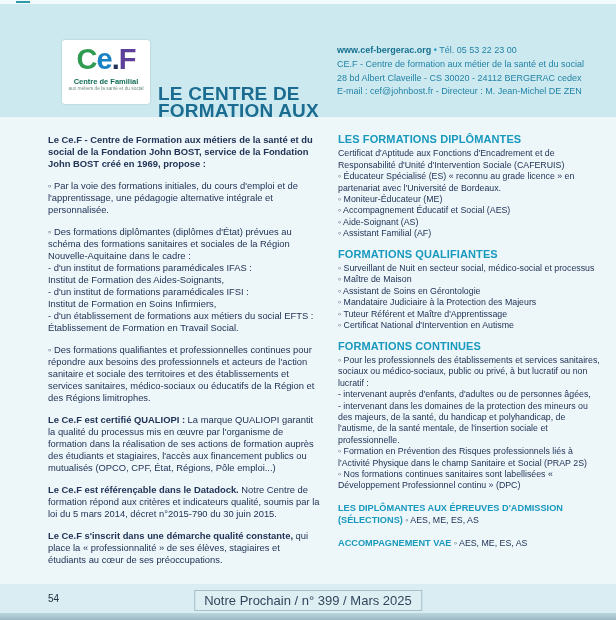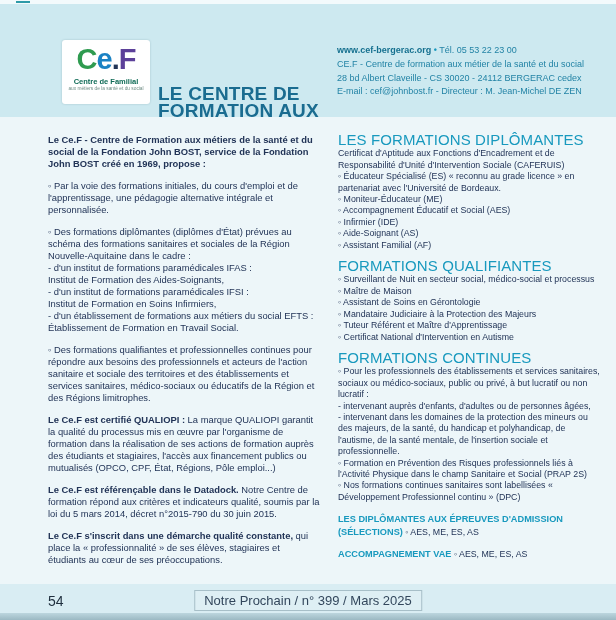--- a/index.html
+++ b/index.html
@@ -58,7 +58,7 @@
   }
   .sec { margin:0 0 9px; }
   .sec-title {
-    font-size:15px; font-weight:normal; color:#1899be;
+    font-size:11px; font-weight:bold; color:#1899be;
     margin:0 0 3px; letter-spacing:.1px;
   }
   .sec p.item { margin:0; }

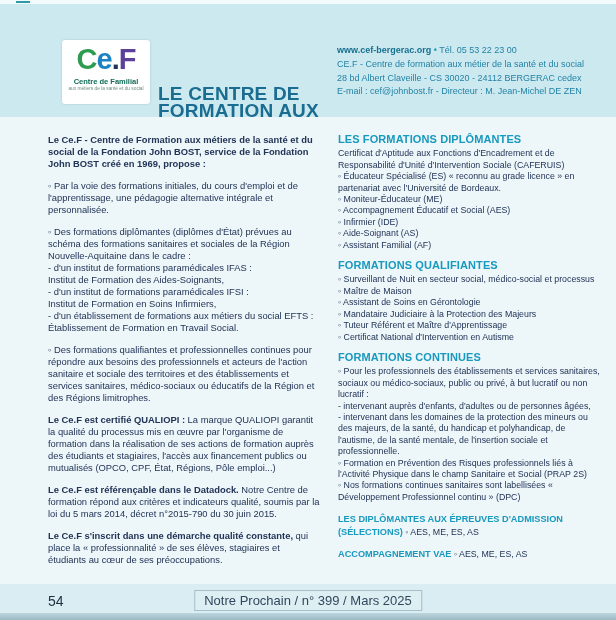--- a/index.html
+++ b/index.html
@@ -138,7 +138,6 @@
         <p class="item">◦ Éducateur Spécialisé (ES) « reconnu au grade licence » en partenariat avec l'Université de Bordeaux.</p>
         <p class="item">◦ Moniteur-Éducateur (ME)</p>
         <p class="item">◦ Accompagnement Éducatif et Social (AES)</p>
-        <p class="item">◦ Infirmier (IDE)</p>
         <p class="item">◦ Aide-Soignant (AS)</p>
         <p class="item">◦ Assistant Familial (AF)</p>
       </div>

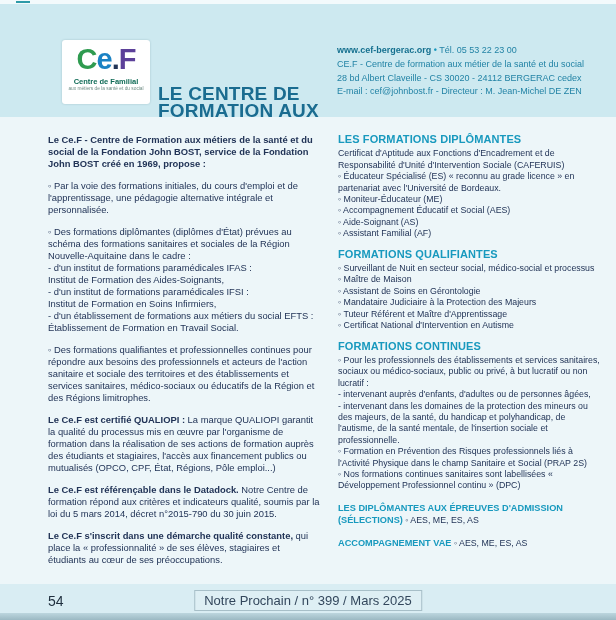--- a/index.html
+++ b/index.html
@@ -67,7 +67,7 @@
 
   
   .footer { position:absolute; top:584px; left:0; width:616px; height:29px; background:#d9edf3; }
-  .pageno { position:absolute; left:48px; top:9px; font-size:14px; color:#20303f; }
+  .pageno { position:absolute; left:48px; top:9px; font-size:10px; color:#20303f; }
   .citation {
     position:absolute; left:50%; top:6px; transform:translateX(-50%);
     font-size:13px; color:#33475c; padding:2px 9px;

